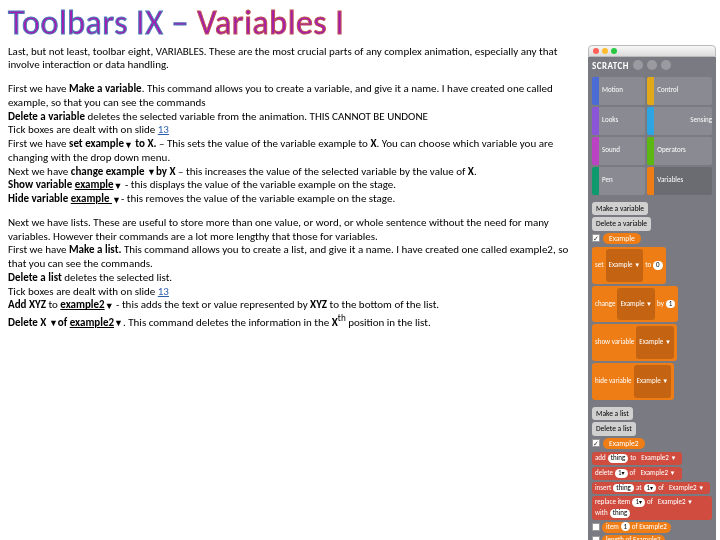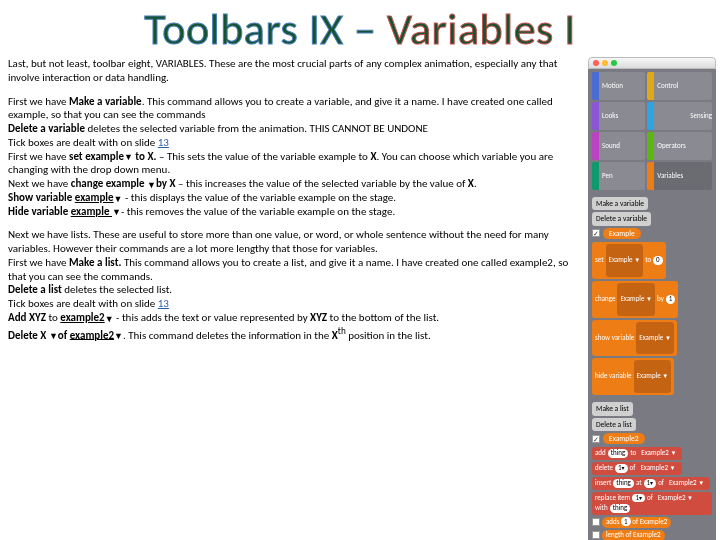--- a/index.html
+++ b/index.html
@@ -15,13 +15,12 @@
     overflow: hidden;
   }
   .title {
-    font-size: 44px;
+    font-size: 34px;
     font-weight: 400;
-    color: #14532d;
+    color: #a21caf;
     -webkit-text-stroke: 1px #4a7ebb;
     padding: 2px 8px 0 8px;
     letter-spacing: 0.5px;
-    text-align: center;
   }
   .title .accent {
     -webkit-text-stroke: 1px #c05050;

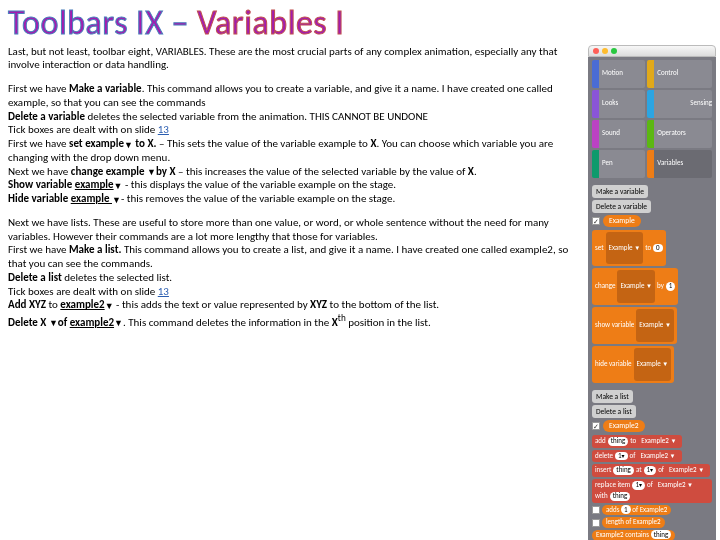--- a/index.html
+++ b/index.html
@@ -185,6 +185,12 @@
       <span class="dot-y"></span>
       <span class="dot-g"></span>
     </div>
+    <div class="scratch-top">
+      <span class="scratch-logo">SCRATCH</span>
+      <span class="round-ico"></span>
+      <span class="round-ico"></span>
+      <span class="round-ico"></span>
+    </div>
     <div class="palette">
       <div class="pal-btn pal-motion">Motion</div>
       <div class="pal-btn pal-control">Control</div>

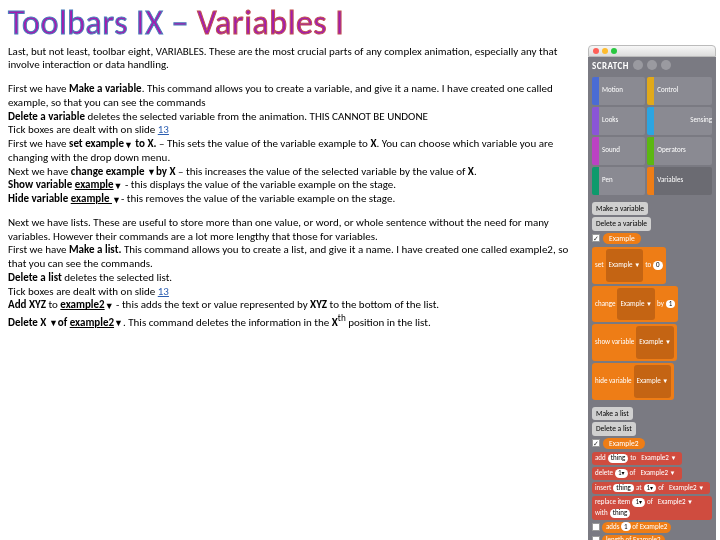--- a/index.html
+++ b/index.html
@@ -268,7 +268,7 @@
       <div class="report-row">
         <span class="checkbox"></span>
         <span class="rep-pill">
-          <span>adds</span>
+          <span>item</span>
           <span class="slot-white">1</span>
           <span>of</span>
           <span>Example2</span>

